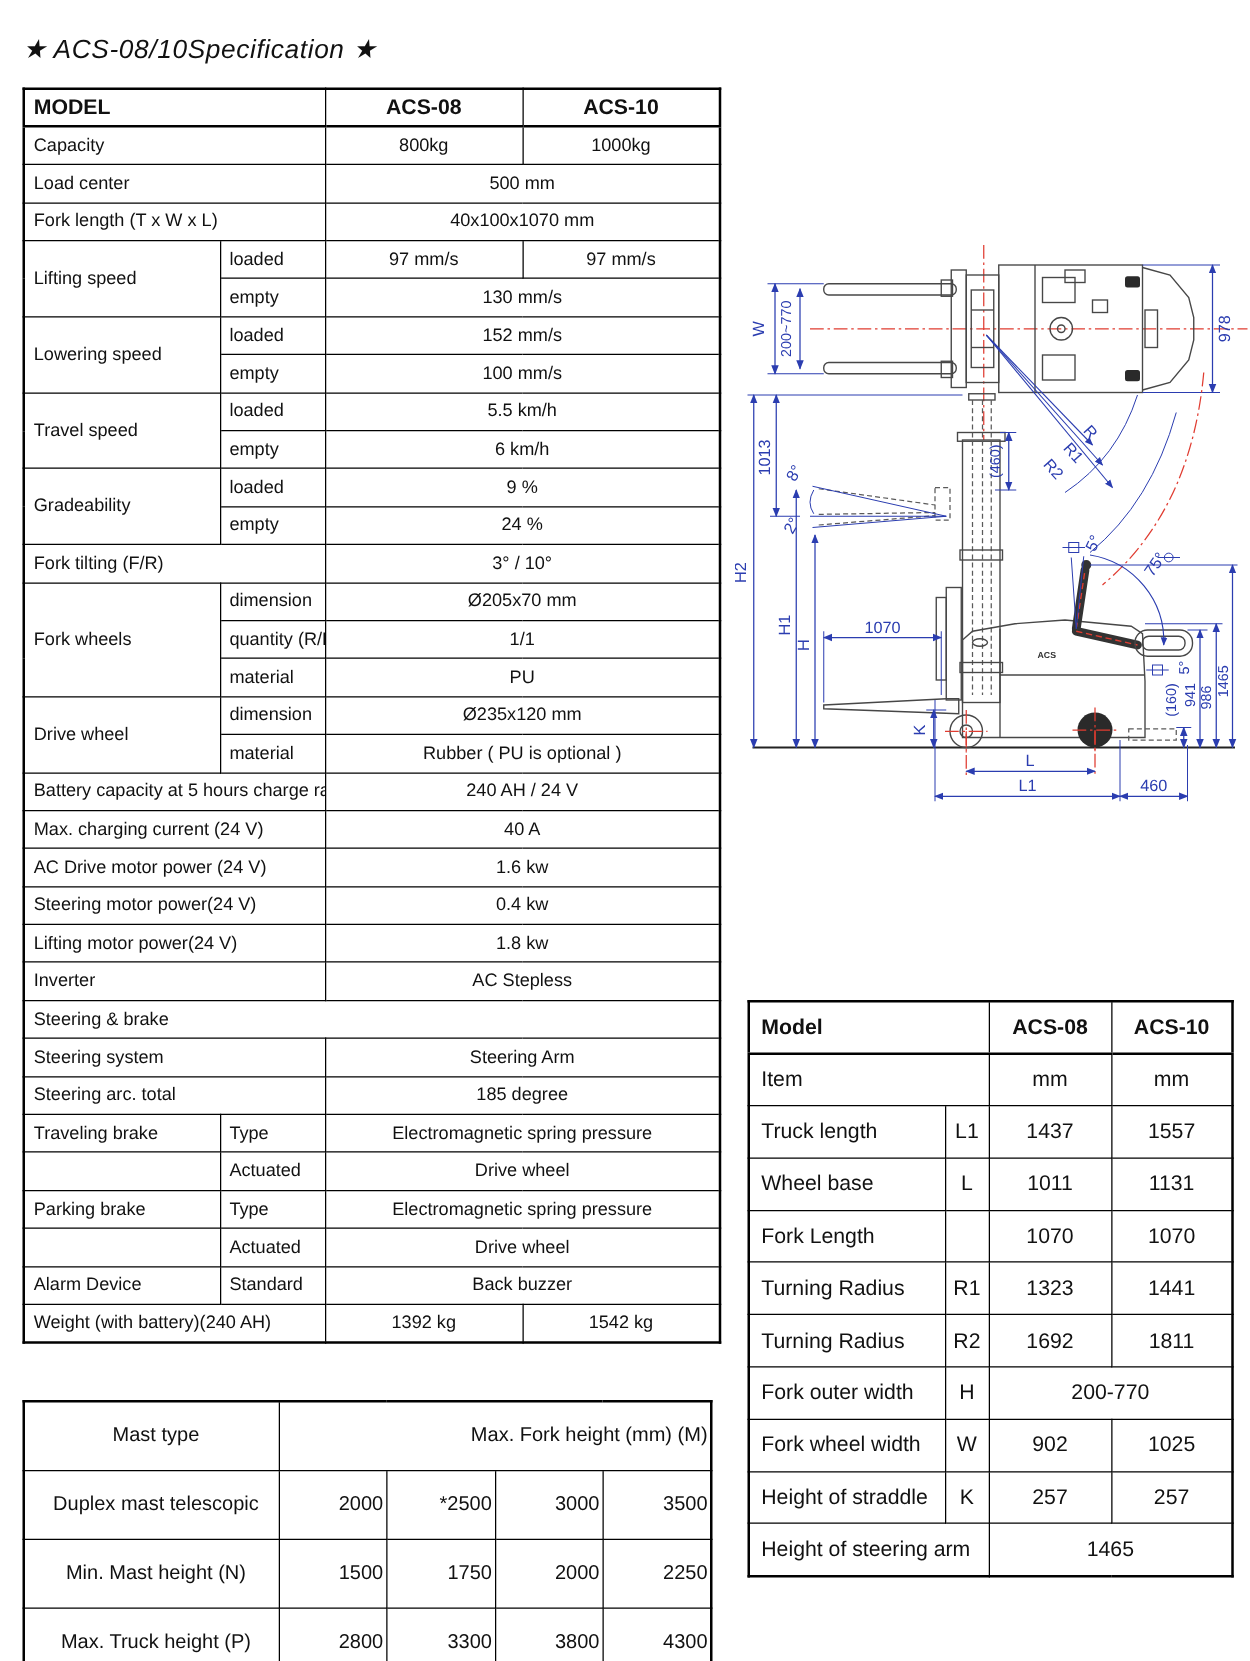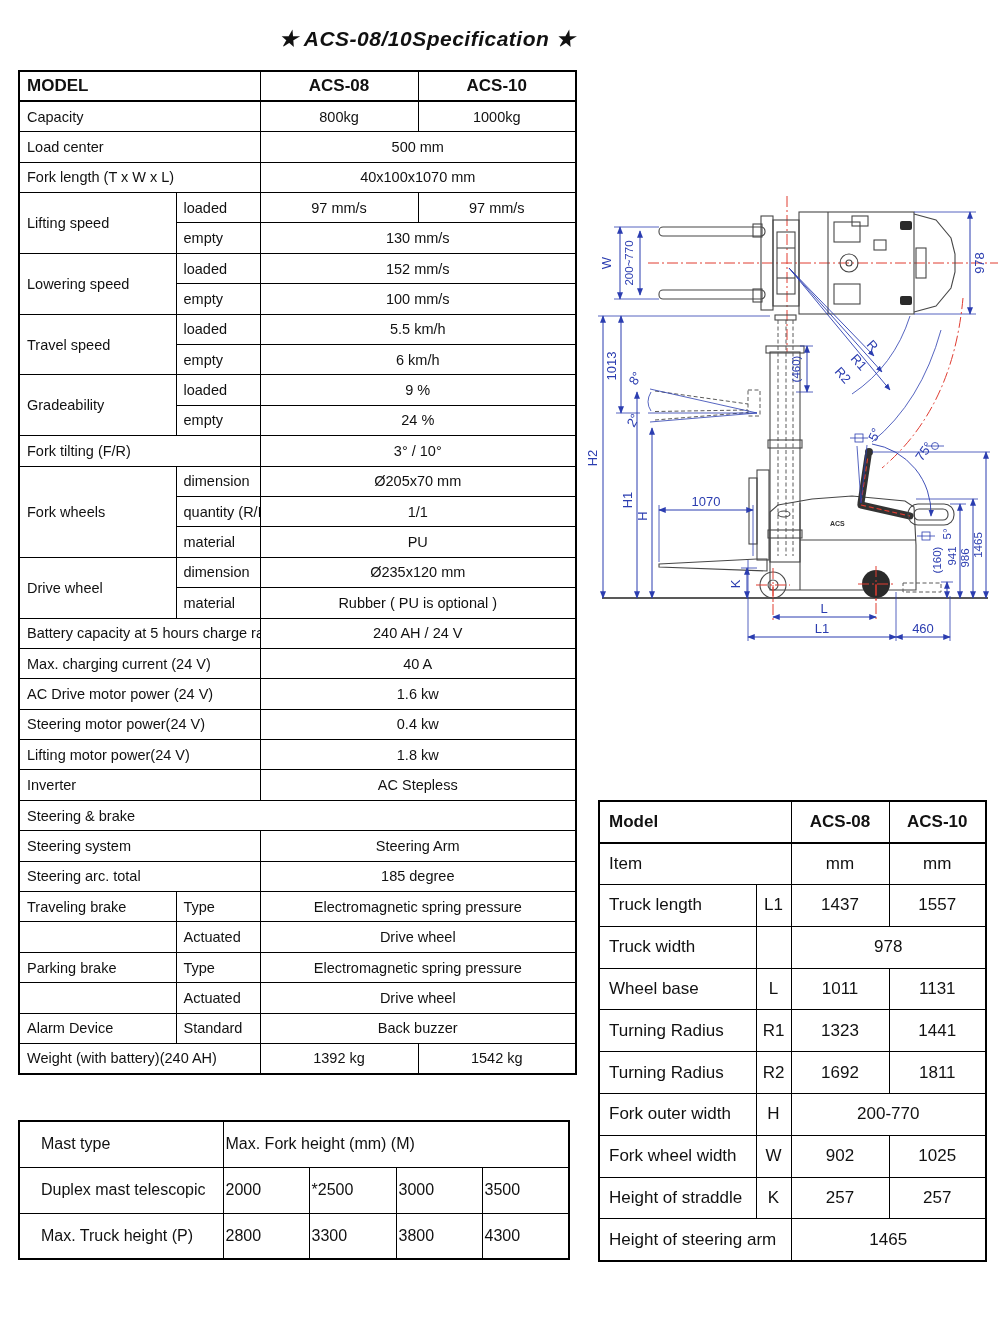--- a/index.html
+++ b/index.html
@@ -5,7 +5,7 @@
   html,body{margin:0;padding:0;background:#fff;}
   body{width:1000px;height:1329px;position:relative;font-family:"Liberation Sans",sans-serif;color:#111;}
   .abs{position:absolute;}
-  .title{left:18px;top:27px;width:557px;text-align:right;font-size:21px;font-weight:bold;font-style:italic;letter-spacing:.5px;}
+  .title{left:18px;top:27px;width:557px;text-align:left;font-size:21px;font-weight:normal;font-style:italic;letter-spacing:.5px;}
   table{border-collapse:collapse;table-layout:fixed;}
   td{overflow:hidden;white-space:nowrap;}
   

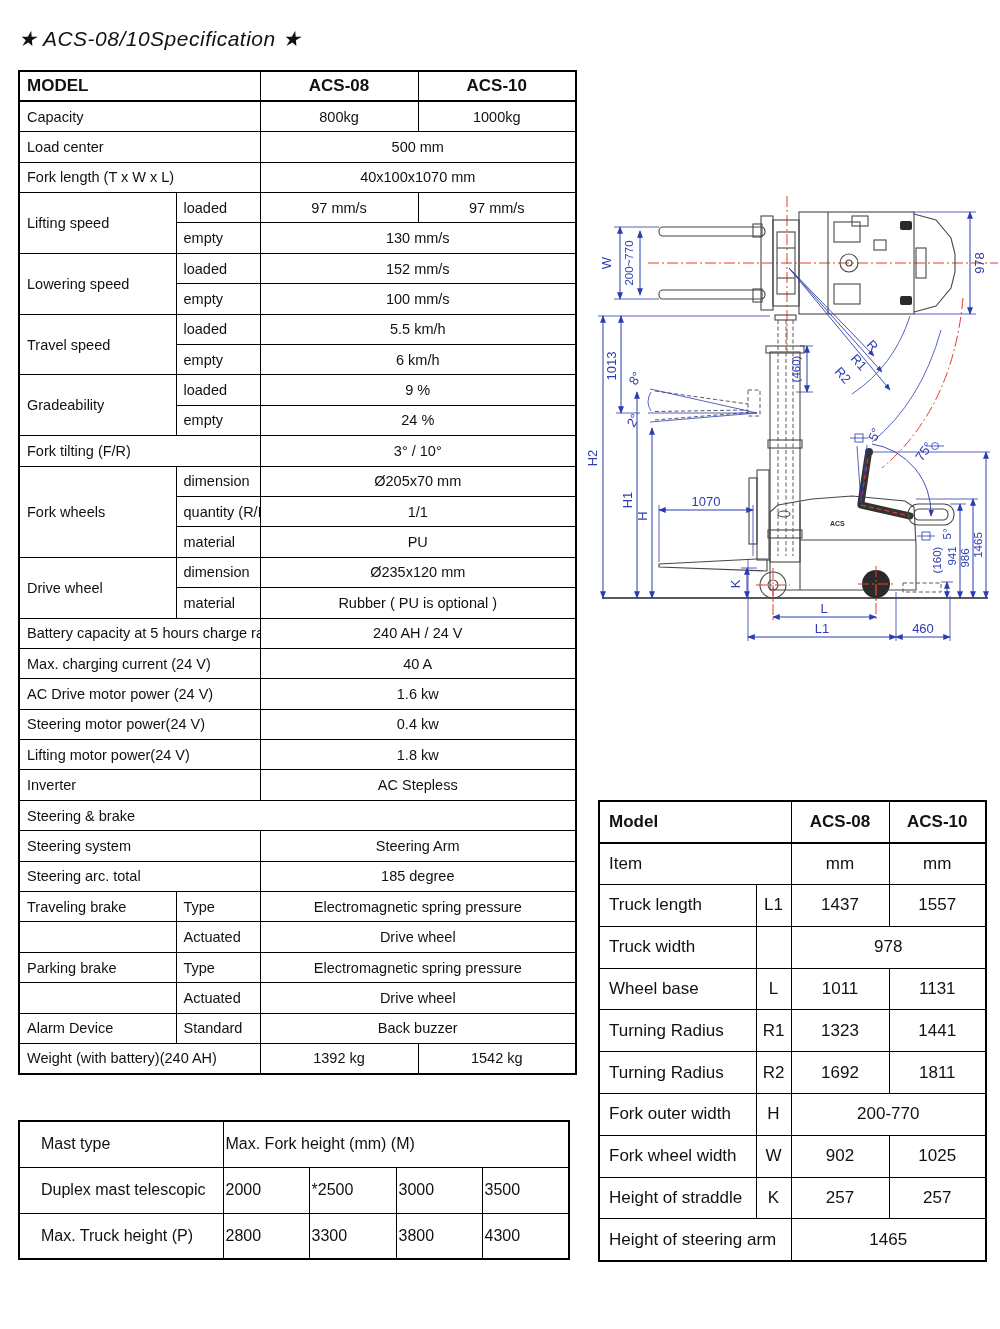--- a/index.html
+++ b/index.html
@@ -223,11 +223,6 @@
     <td class="v">1557</td>
   </tr>
   <tr>
-    <td>Truck width</td>
-    <td class="c"></td>
-    <td class="v" colspan="2">978</td>
-  </tr>
-  <tr>
     <td>Wheel base</td>
     <td class="c">L</td>
     <td class="v">1011</td>

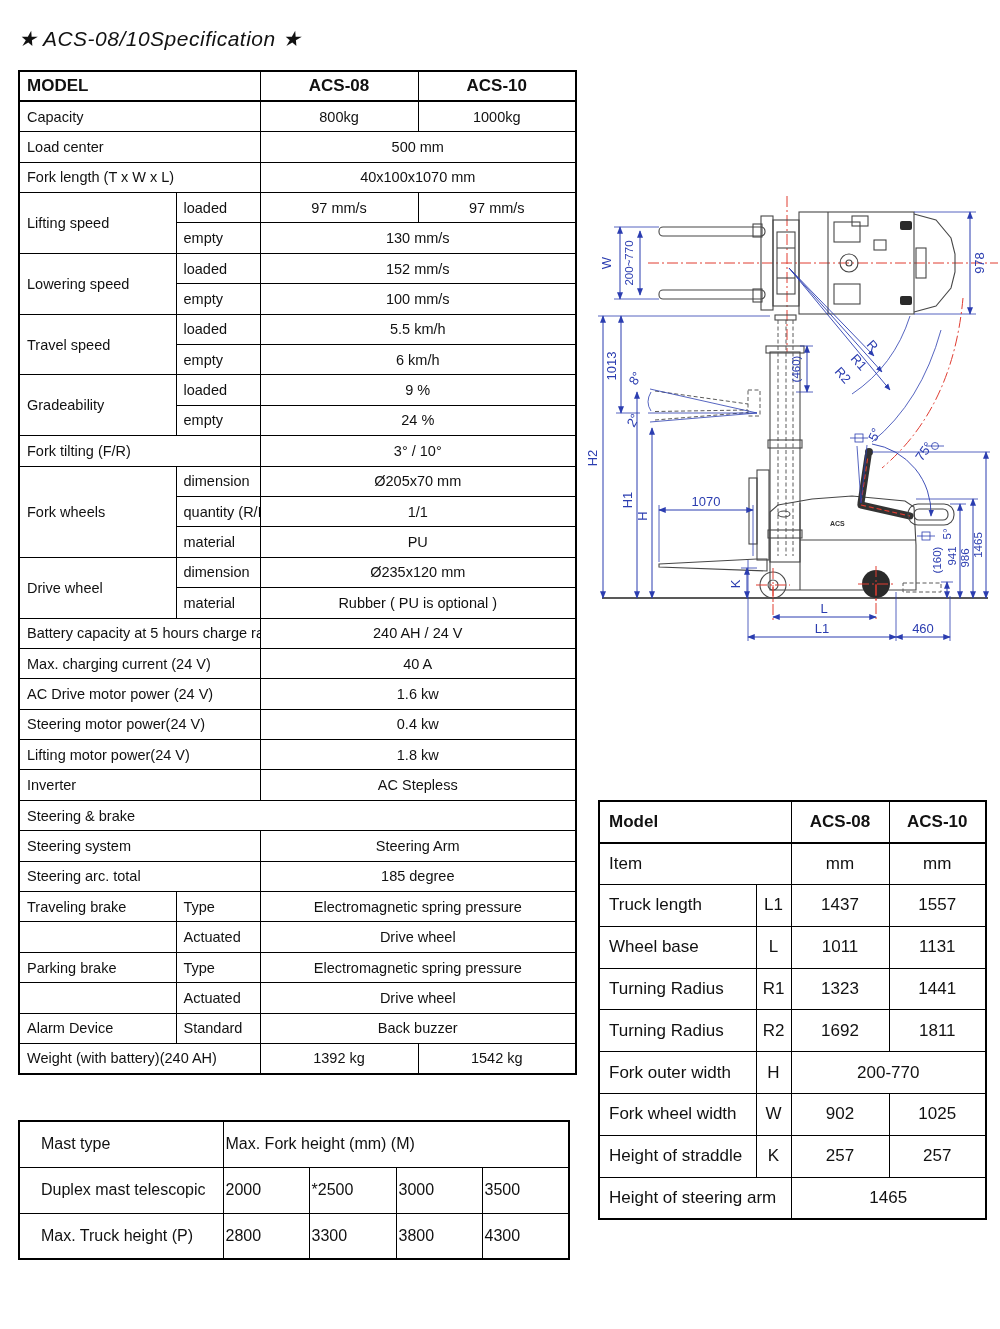--- a/index.html
+++ b/index.html
@@ -229,6 +229,12 @@
     <td class="v">1131</td>
   </tr>
   <tr>
+    <td>Fork Length</td>
+    <td class="c"></td>
+    <td class="v">1070</td>
+    <td class="v">1070</td>
+  </tr>
+  <tr>
     <td>Turning Radius</td>
     <td class="c">R1</td>
     <td class="v">1323</td>

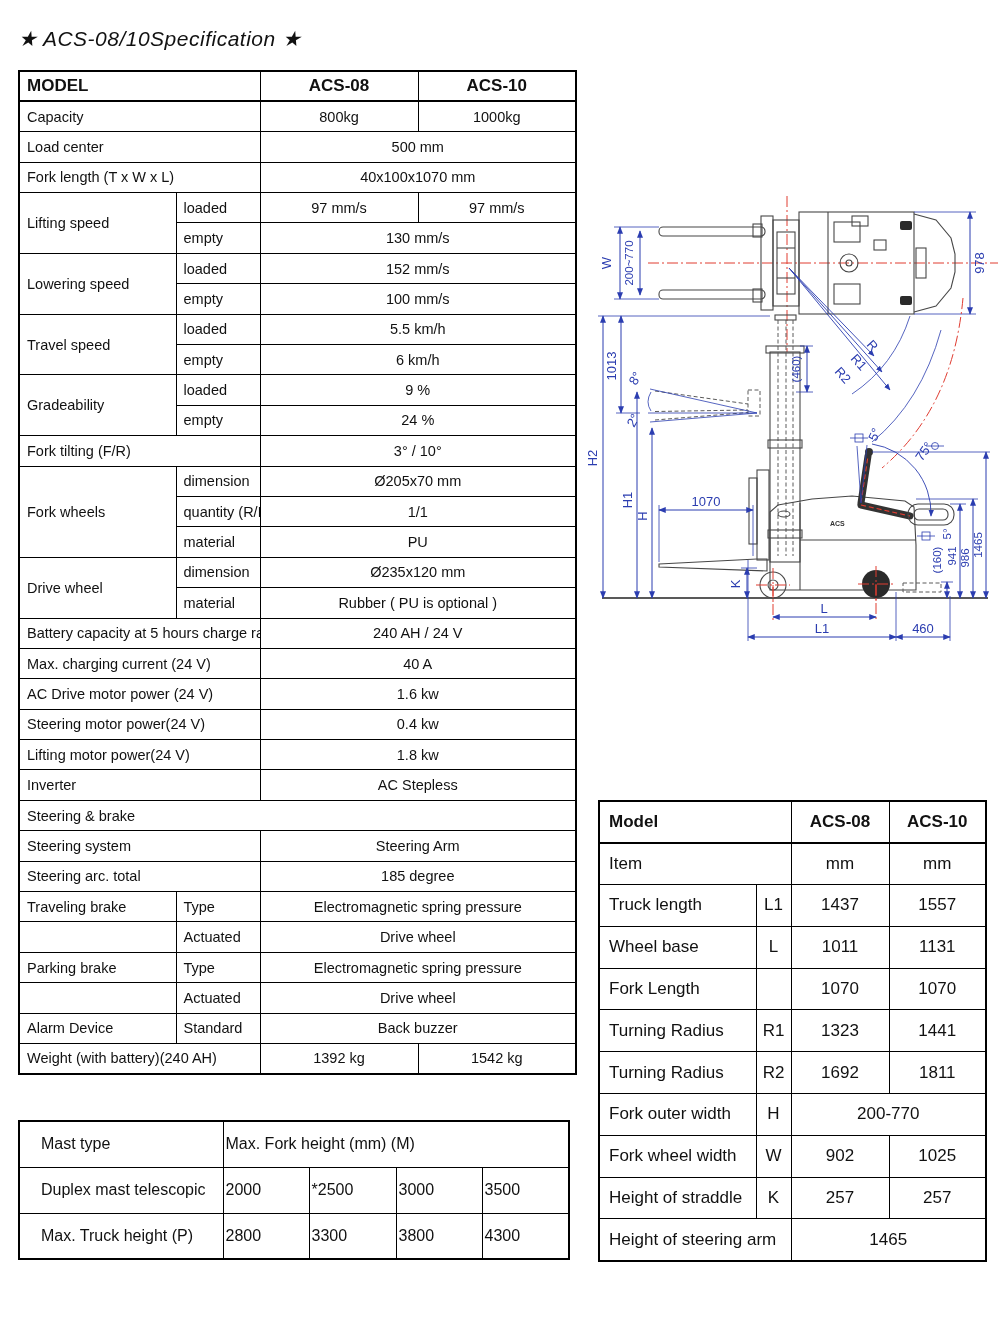--- a/index.html
+++ b/index.html
@@ -23,7 +23,7 @@
   
   .mast{left:18px;top:1120px;width:550px;border:2px solid #000;}
   .mast tr{height:46px;}
-  .mast td{border:1.5px solid #000;font-size:16px;padding:0 2px 0 21px;}
+  .mast td{border:1.5px solid #000;font-size:16px;padding:0 2px 0 9px;text-align:center;}
   .mast td.v{text-align:left;padding:4px 2px;}
   
   .b{stroke:#474747;fill:none;stroke-width:1.1;}

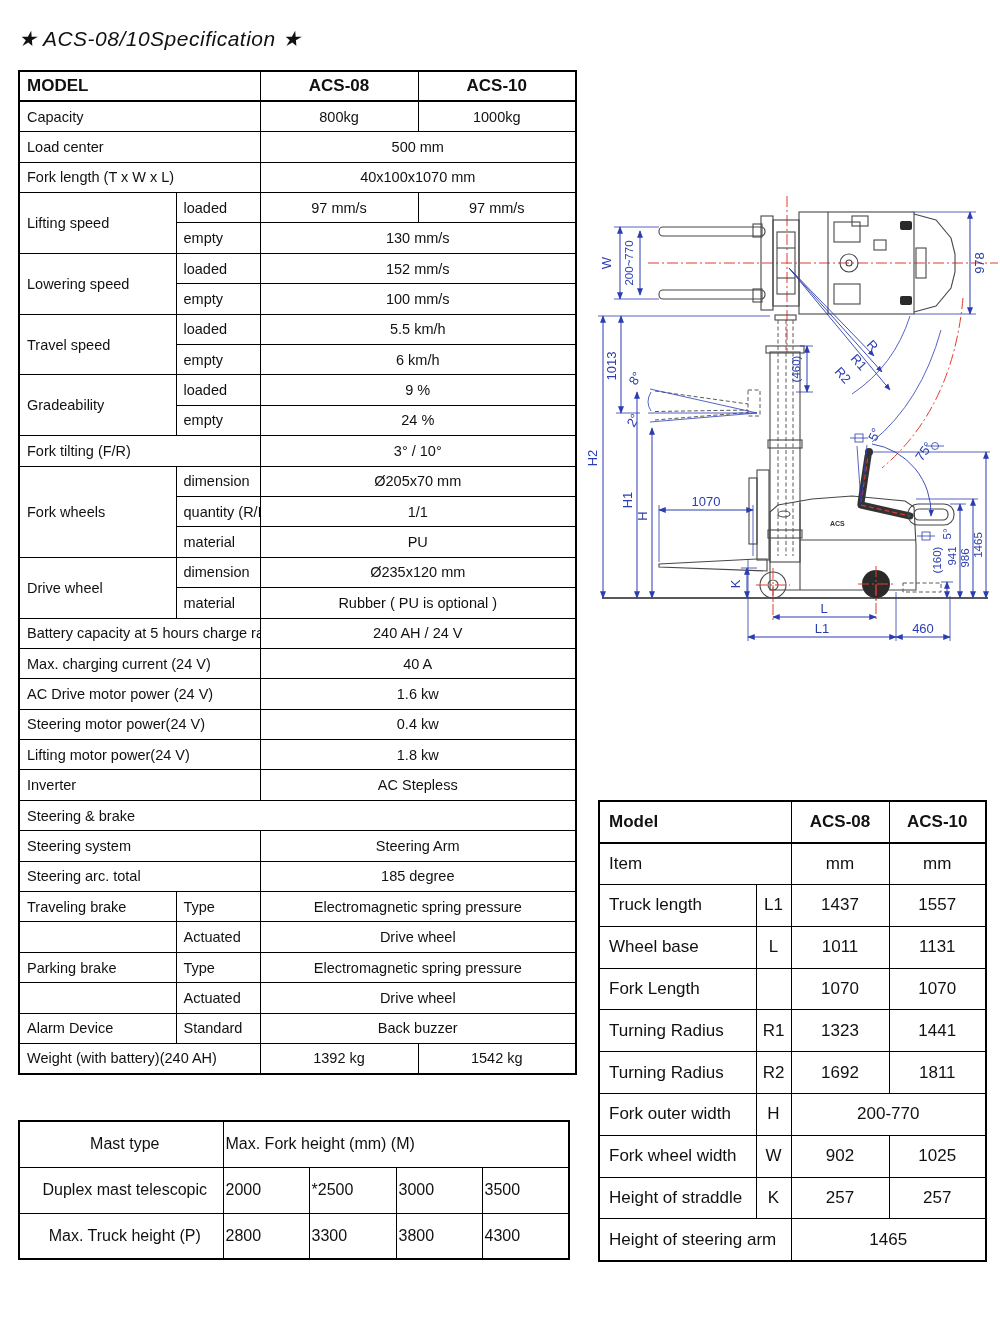--- a/index.html
+++ b/index.html
@@ -24,7 +24,7 @@
   .mast{left:18px;top:1120px;width:550px;border:2px solid #000;}
   .mast tr{height:46px;}
   .mast td{border:1.5px solid #000;font-size:16px;padding:0 2px 0 9px;text-align:center;}
-  .mast td.v{text-align:left;padding:4px 2px;}
+  .mast td.v{text-align:right;padding:18px 2px;}
   
   .b{stroke:#474747;fill:none;stroke-width:1.1;}
   .bd{stroke:#5a5a5a;fill:none;stroke-width:1;stroke-dasharray:4 2.5;}

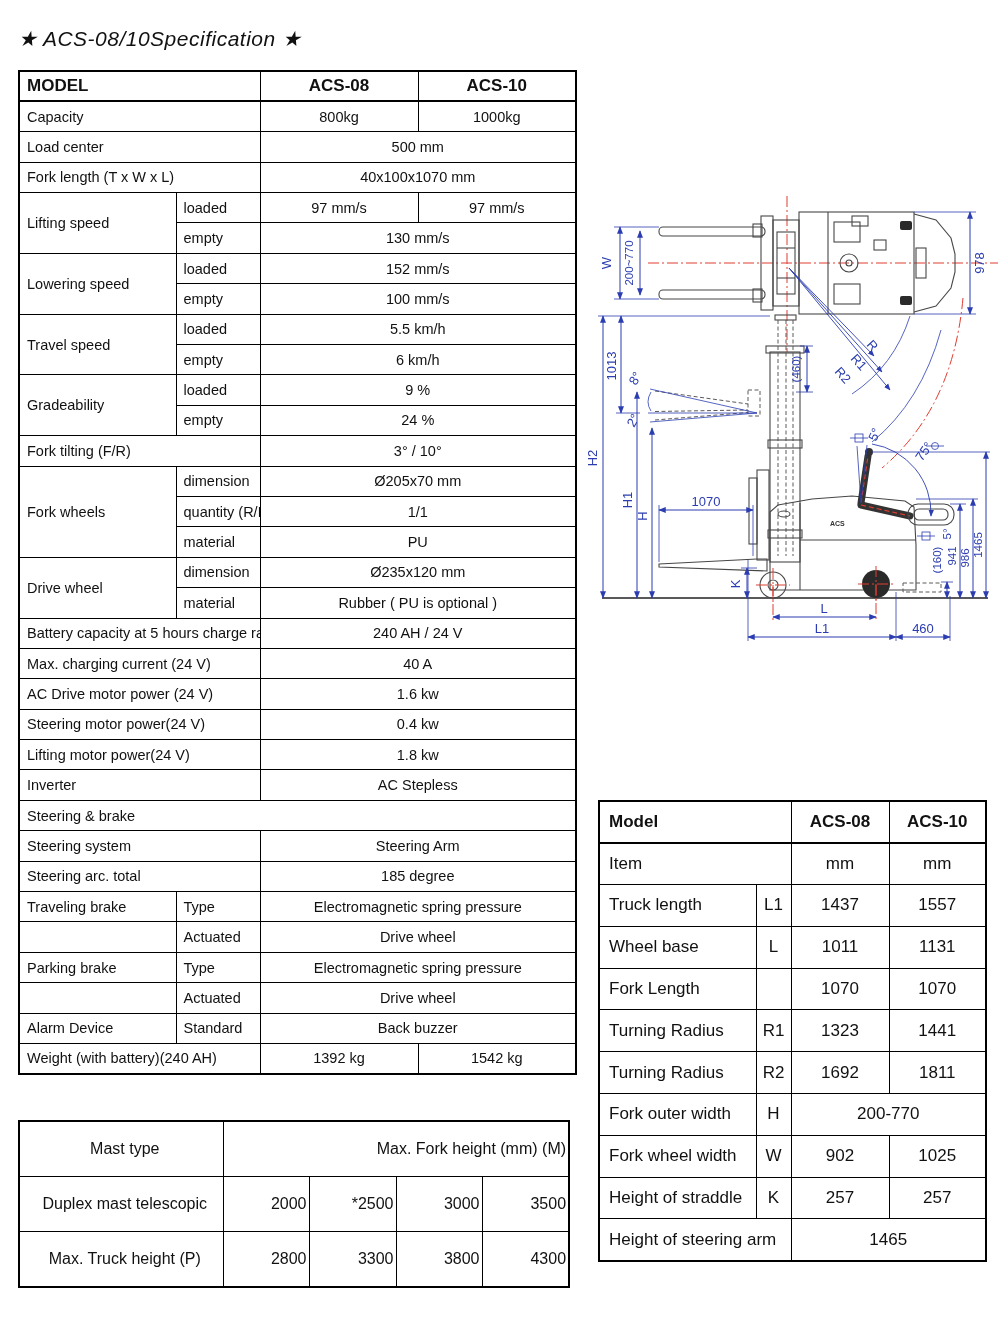--- a/index.html
+++ b/index.html
@@ -291,6 +291,13 @@
     <td class="v">3500</td>
   </tr>
   <tr>
+    <td>Min. Mast height (N)</td>
+    <td class="v">1500</td>
+    <td class="v">1750</td>
+    <td class="v">2000</td>
+    <td class="v">2250</td>
+  </tr>
+  <tr>
     <td>Max. Truck height (P)</td>
     <td class="v">2800</td>
     <td class="v">3300</td>

